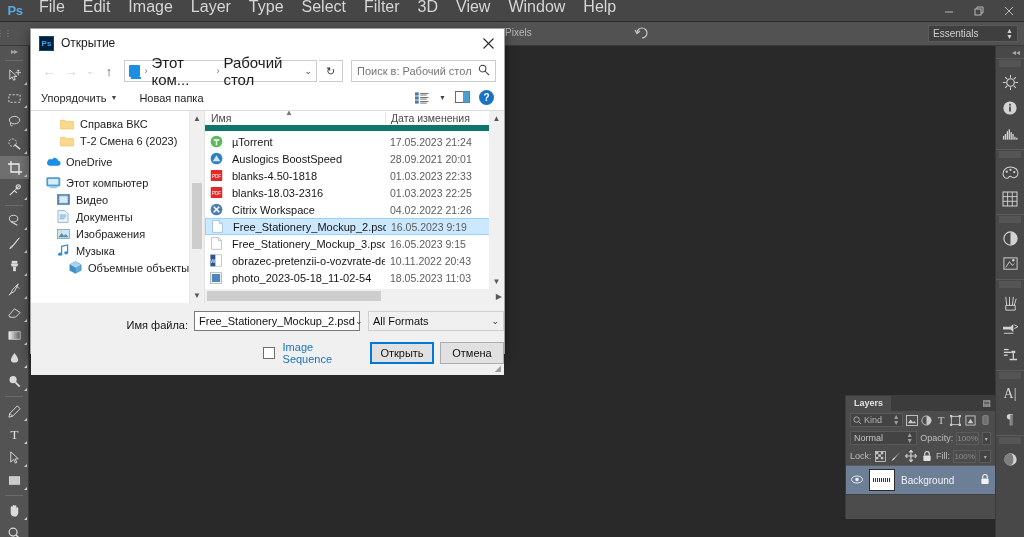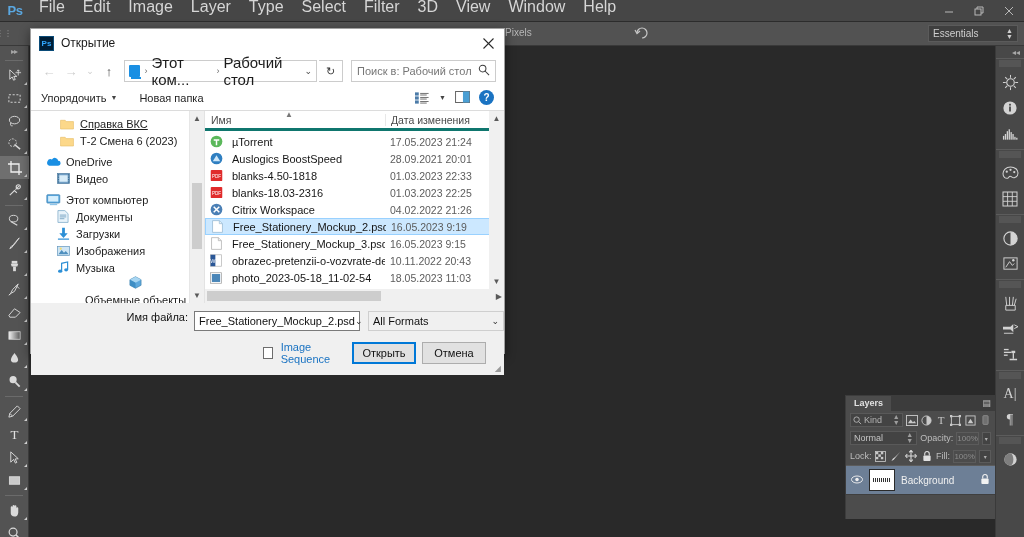--- a/index.html
+++ b/index.html
@@ -763,7 +763,7 @@
     <div class="tree">
       <div class="tree-inner">
 
-        <div class="tree-row" style="padding-left:28px;text-decoration:underline;">
+        <div class="tree-row" style="padding-left:28px;">
           <span class="tree-ico">
             <svg width="14" height="12" viewBox="0 0 15 13">
                 <path d="M0.5 2.5 h5 l1.2 1.4 h7.8 v8 h-14 Z" fill="#fcd88a" stroke="#e7bf6a" stroke-width="0.7"></path>

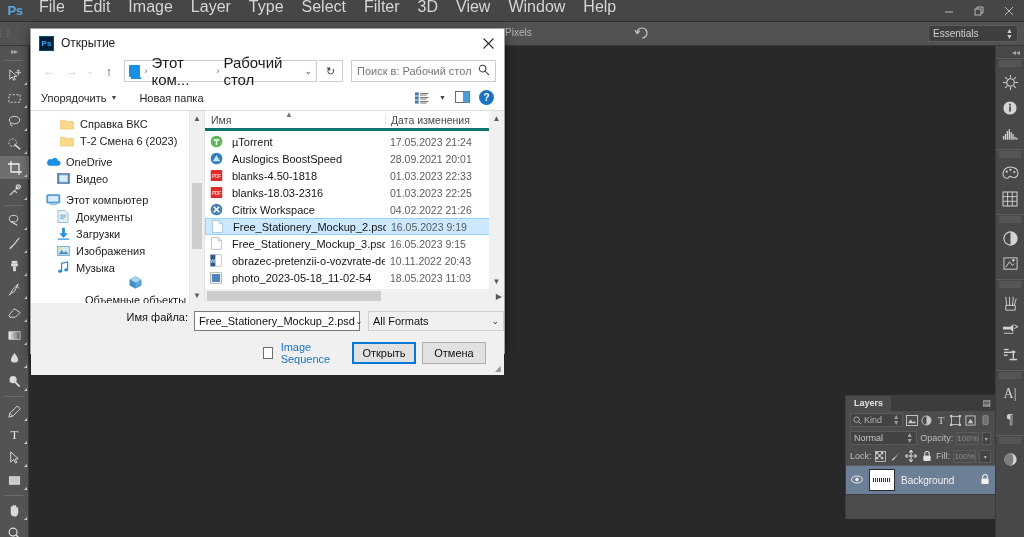--- a/index.html
+++ b/index.html
@@ -196,7 +196,7 @@
   
   .files { flex: 1; position: relative; background: #fff; overflow: hidden; }
   .files-head {
-    height: 20px; background: #fff; border-bottom: 3px solid #0f766e; display: flex;
+    height: 20px; background: #fff; border-bottom: 6px solid #0f766e; display: flex;
     font-size: 10.5px; color: #4a4a4a; align-items: center;
   }
   .fh-name { width: 180px; padding-left: 6px; position: relative; }

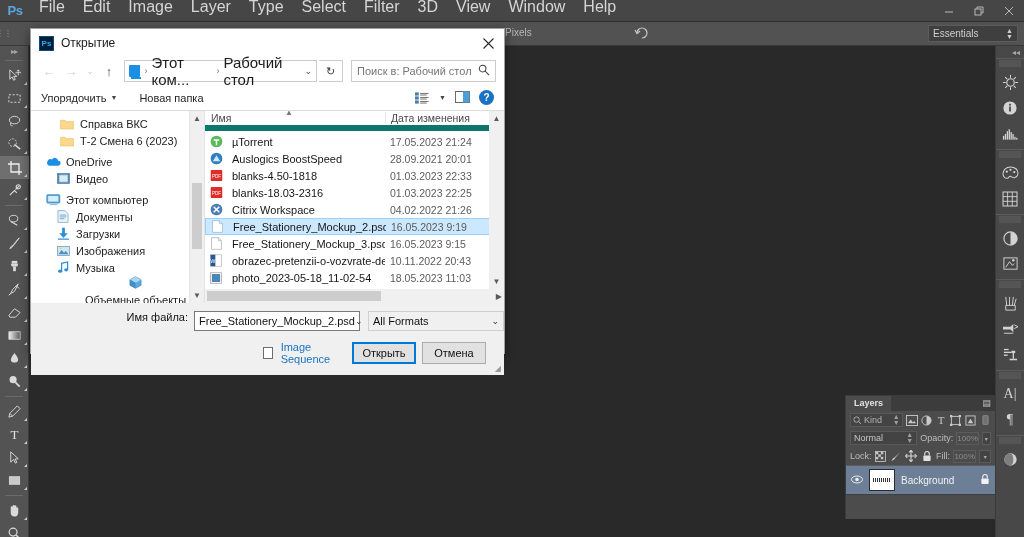--- a/index.html
+++ b/index.html
@@ -790,6 +790,17 @@
           <span>OneDrive</span>
         </div>
 
+        <div class="tree-row" style="padding-left:14px;margin-top:4px;">
+          <span class="tree-ico">
+            <svg width="15" height="12" viewBox="0 0 16 13">
+                <rect x="0.8" y="0.8" width="14" height="9" rx="0.8" fill="#5aa9e0" stroke="#3a7fb0" stroke-width="0.8"></rect>
+                <rect x="2.2" y="2.2" width="11" height="6" fill="#d6eefc"></rect>
+                <rect x="4" y="10.5" width="8" height="1.6" fill="#8fc4e8"></rect>
+              </svg>
+          </span>
+          <span>Этот компьютер</span>
+        </div>
+
         <div class="tree-row" style="padding-left:24px;">
           <span class="tree-ico">
             <svg width="13" height="13" viewBox="0 0 14 14">
@@ -810,17 +821,6 @@
           <span>Видео</span>
         </div>
 
-        <div class="tree-row" style="padding-left:14px;margin-top:4px;">
-          <span class="tree-ico">
-            <svg width="15" height="12" viewBox="0 0 16 13">
-                <rect x="0.8" y="0.8" width="14" height="9" rx="0.8" fill="#5aa9e0" stroke="#3a7fb0" stroke-width="0.8"></rect>
-                <rect x="2.2" y="2.2" width="11" height="6" fill="#d6eefc"></rect>
-                <rect x="4" y="10.5" width="8" height="1.6" fill="#8fc4e8"></rect>
-              </svg>
-          </span>
-          <span>Этот компьютер</span>
-        </div>
-
         <div class="tree-row" style="padding-left:24px;">
           <span class="tree-ico">
             <svg width="12" height="13" viewBox="0 0 13 14">

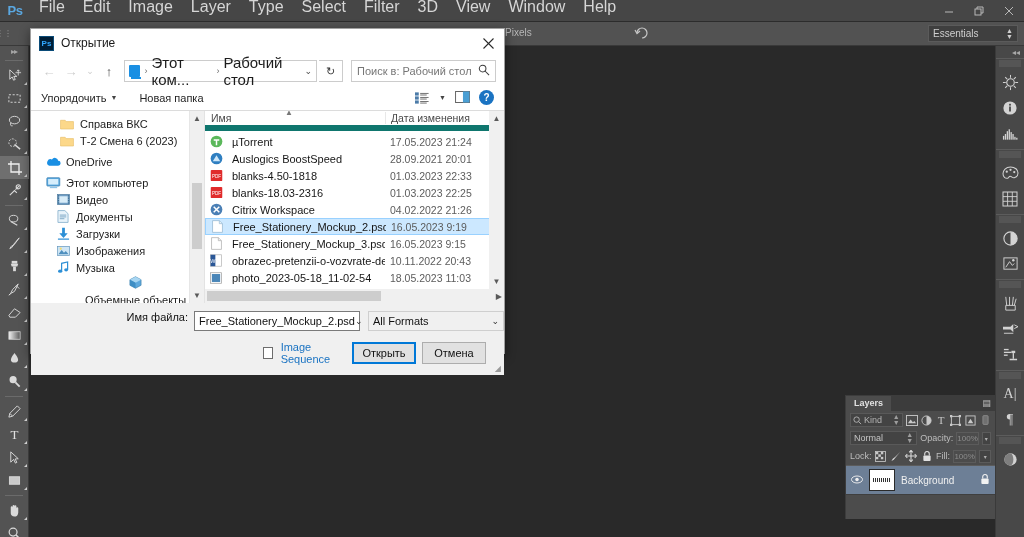--- a/index.html
+++ b/index.html
@@ -835,15 +835,6 @@
           <span>Документы</span>
         </div>
 
-        <div class="tree-row" style="padding-left:24px;">
-          <span class="tree-ico">
-            <svg width="13" height="13" viewBox="0 0 14 14">
-                <path d="M5.5 0.8 h3 v6 h3 l-4.5 5 l-4.5 -5 h3 Z" fill="#2c8fd6"></path>
-                <rect x="1" y="12.4" width="12" height="1.3" fill="#2c8fd6"></rect>
-              </svg>
-          </span>
-          <span>Загрузки</span>
-        </div>
 
         <div class="tree-row" style="padding-left:24px;">
           <span class="tree-ico">

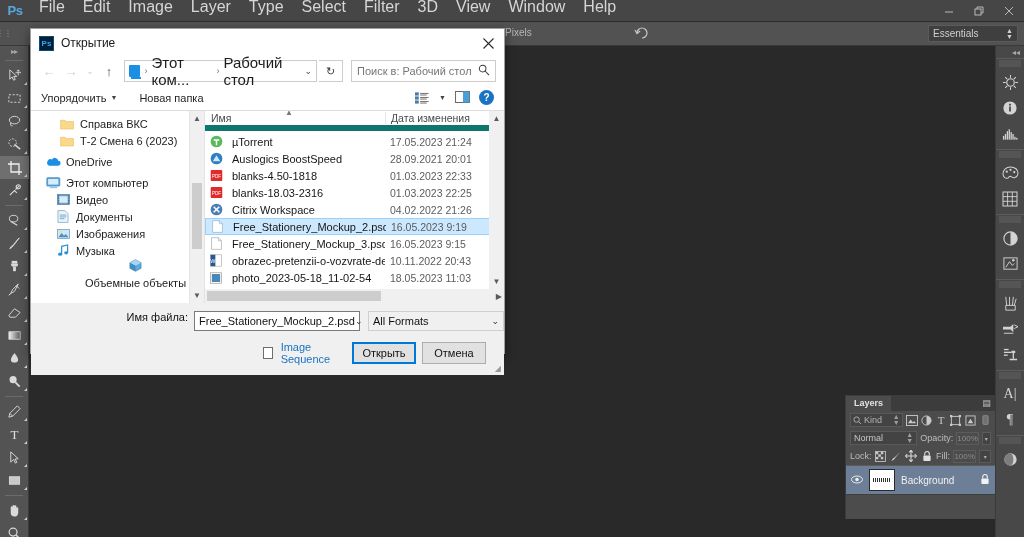--- a/index.html
+++ b/index.html
@@ -858,7 +858,7 @@
           <span>Музыка</span>
         </div>
 
-        <div class="tree-row" style="padding-left:36px;flex-direction:column;">
+        <div class="tree-row" style="padding-left:36px;">
           <span class="tree-ico">
             <svg width="13" height="13" viewBox="0 0 14 14">
                 <path d="M7 0.8 L13 4 V10 L7 13.2 L1 10 V4 Z" fill="#5fa9dd" stroke="#3b7ea9" stroke-width="0.7"></path>

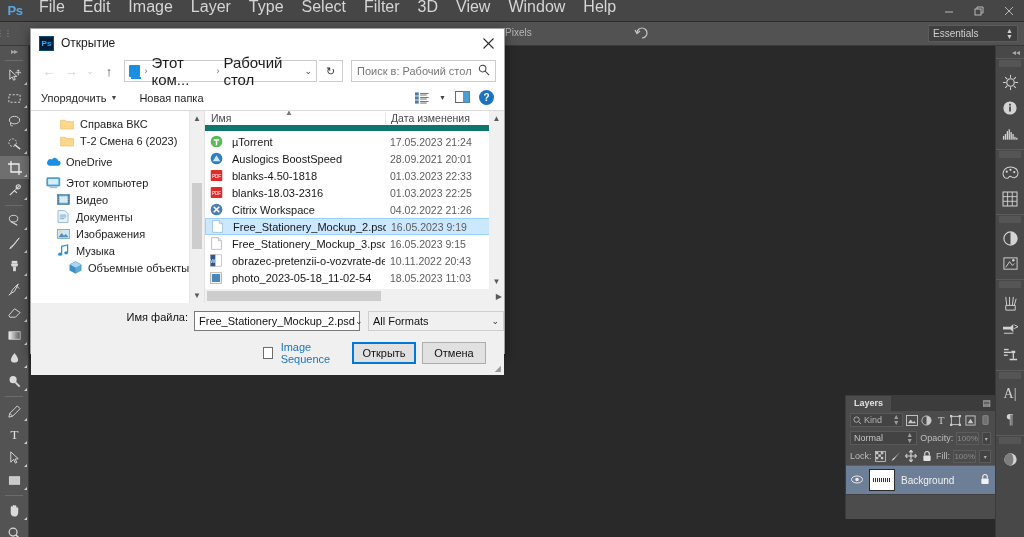--- a/index.html
+++ b/index.html
@@ -218,7 +218,7 @@
 
   
   .dlg-foot { height: 72px; background: #f0f0f0; position: relative; }
-  .foot-row1 { display: flex; align-items: flex-start; padding-top: 8px; }
+  .foot-row1 { display: flex; align-items: flex-end; padding-top: 8px; }
   .foot-lbl { font-size: 11px; color: #111; width: 168px; text-align: right; padding-right: 6px; }
   .combo {
     height: 20px; background: #fff; border: 1px solid #7a7a7a; display: flex; align-items: center;

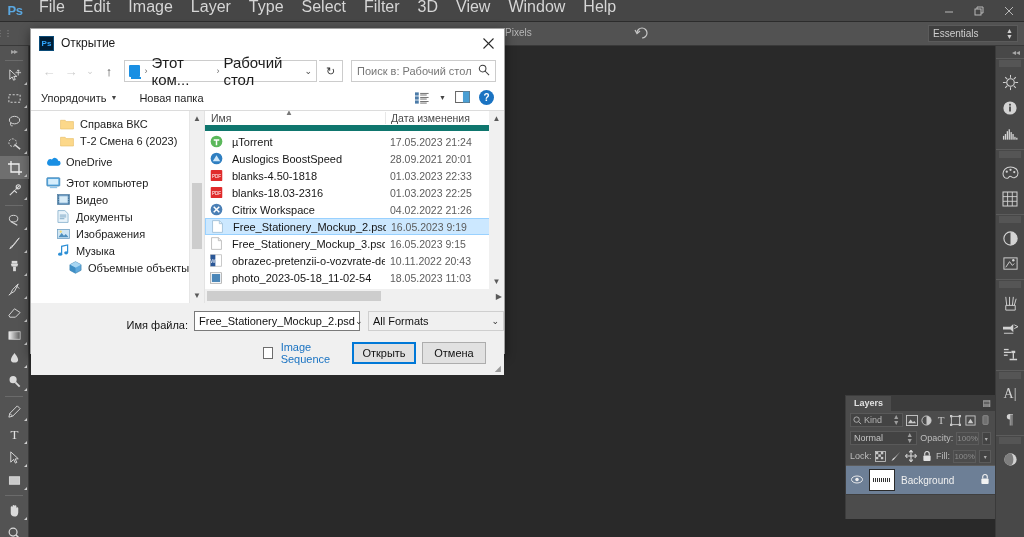--- a/index.html
+++ b/index.html
@@ -230,7 +230,7 @@
   .foot-row2 { display: flex; align-items: center; margin-top: 10px; padding-left: 232px; gap: 8px; }
   .chk-box { width: 12px; height: 12px; border: 1px solid #6d6d6d; background: #fff; }
   .chk-lbl { font-size: 11px; color: #1a73c2; }
-  .btns { margin-left: auto; display: flex; gap: 6px; padding-right: 18px; }
+  .btns { margin-left: auto; display: flex; gap: 6px; padding-right: 0; }
   .btn {
     width: 64px; height: 22px; background: #e1e1e1; border: 1px solid #adadad;
     font-size: 11px; color: #111; display:flex;align-items:center;justify-content:center;

